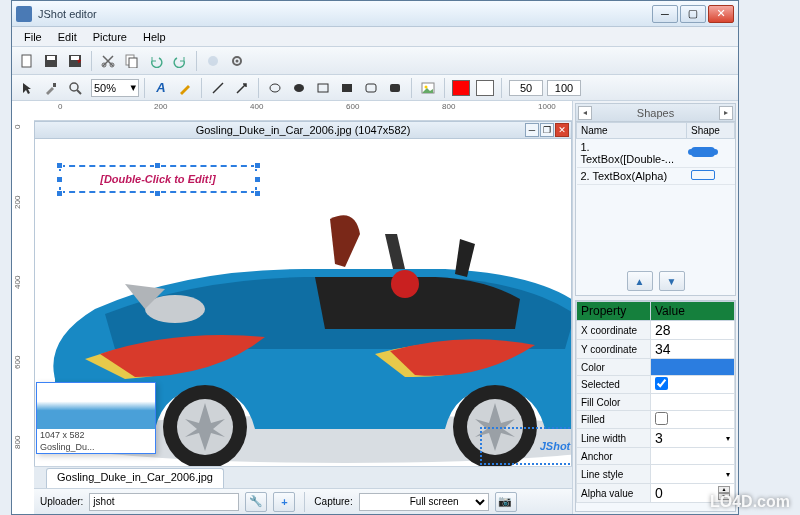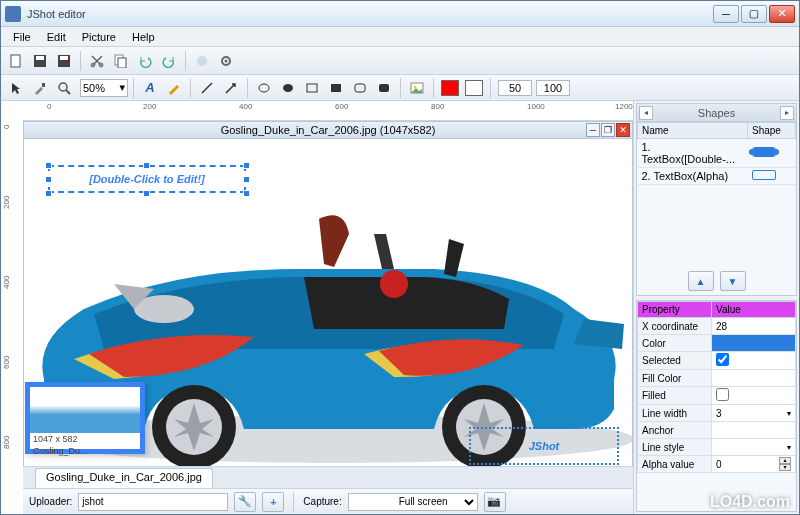--- a/index.html
+++ b/index.html
@@ -5,7 +5,7 @@
 * { margin: 0; padding: 0; box-sizing: border-box; font-family: Tahoma, Arial, sans-serif; font-size: 11px; }
 body { background: #e8eef5; width: 800px; height: 515px; overflow: hidden; position: relative; }
 
-.window { width: 800px; height: 515px; border: 1px solid #5b7a99; display: flex; flex-direction: column; background: #eef2f7; }
+.window { width: 728px; height: 515px; border: 1px solid #5b7a99; display: flex; flex-direction: column; background: #eef2f7; margin-left: 11px; }
 
 .titlebar { height: 26px; background: linear-gradient(#f5faff, #d8e6f3); display: flex; align-items: center; padding: 0 4px; border-bottom: 1px solid #b8c8d8; }
 .titlebar .icon { width: 16px; height: 16px; margin-right: 6px; background: #4a7ab5; border-radius: 2px; }

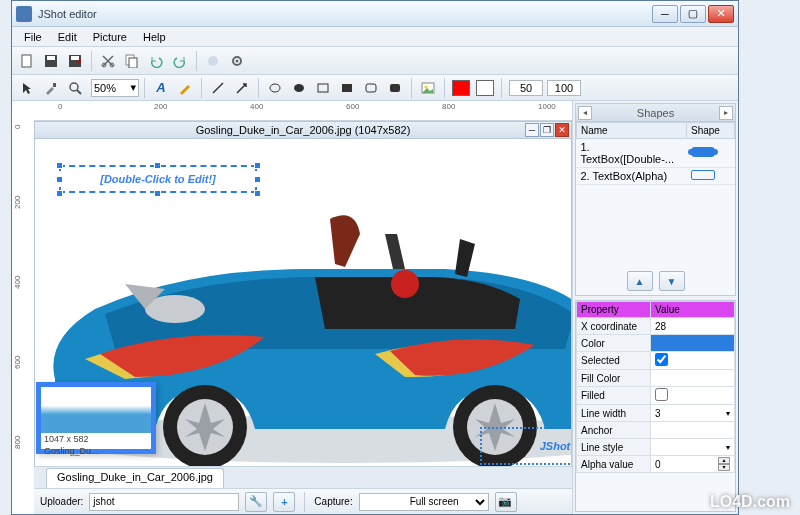--- a/index.html
+++ b/index.html
@@ -43,7 +43,7 @@
 
 .canvas { background: #fff; border: 1px solid #b8c8d8; border-top: none; height: 345px; position: relative; overflow: hidden; }
 
-.textbox1 { position: absolute; left: 24px; top: 26px; width: 198px; height: 28px; border: 2px dashed #2b7de0; display: flex; align-items: center; justify-content: center; color: #3b82f6; font-weight: bold; font-size: 14px; font-style: italic; }
+.textbox1 { position: absolute; left: 24px; top: 26px; width: 198px; height: 28px; border: 2px dashed #2b7de0; display: flex; align-items: center; justify-content: center; color: #be185d; font-weight: bold; font-size: 14px; font-style: italic; }
 .handle { position: absolute; width: 7px; height: 7px; background: #2b7de0; border: 1px solid #fff; }
 .textbox2 { position: absolute; left: 445px; top: 288px; width: 150px; height: 38px; border: 2px dotted #2b7de0; display: flex; align-items: center; justify-content: center; color: #2b7de0; font-weight: bold; font-size: 16px; font-style: italic; }
 

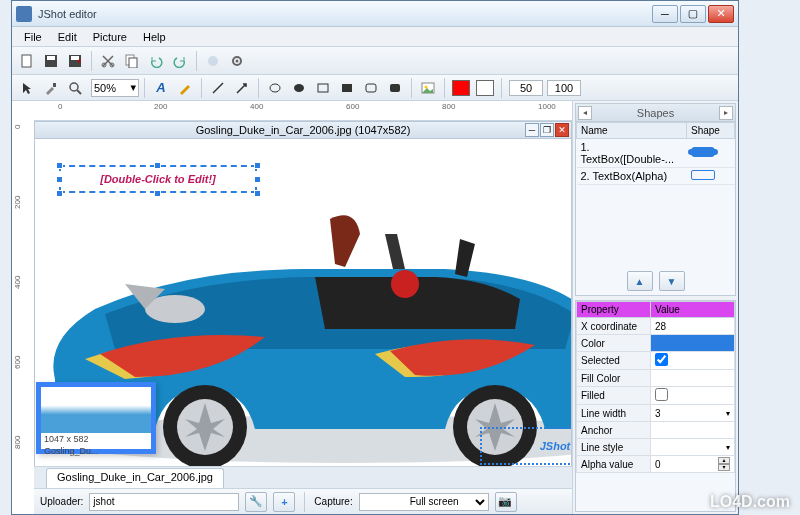--- a/index.html
+++ b/index.html
@@ -82,7 +82,7 @@
 .upbtn { width: 26px; height: 20px; border: 1px solid #a8b8c8; background: linear-gradient(#f8fbfe,#e0e8f0); border-radius: 2px; display: flex; align-items: center; justify-content: center; cursor: pointer; color: #2b6db0; font-size: 10px; }
 
 .props-tbl { width: 100%; border-collapse: collapse; }
-.props-tbl th { background: #d946ef; border: 1px solid #c8d4e0; font-weight: normal; padding: 2px 4px; font-size: 10px; text-align: left; }
+.props-tbl th { background: #15803d; border: 1px solid #c8d4e0; font-weight: normal; padding: 2px 4px; font-size: 12px; text-align: left; }
 .props-tbl td { border: 1px solid #d8dfe6; padding: 1px 4px; font-size: 10px; height: 17px; background: #fff; }
 .props-tbl td:first-child { background: #f0f4f8; }
 .props-tbl input[type="text"] { width: 100%; border: none; font-size: 10px; background: transparent; }

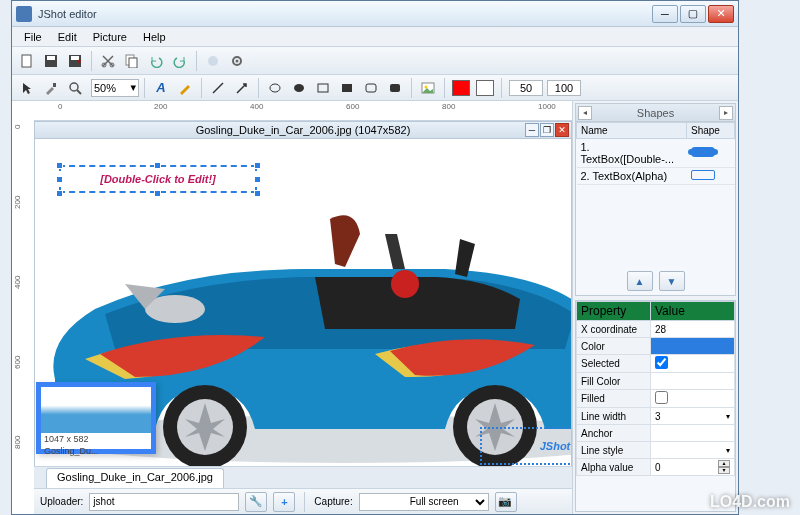--- a/index.html
+++ b/index.html
@@ -85,7 +85,7 @@
 .props-tbl th { background: #15803d; border: 1px solid #c8d4e0; font-weight: normal; padding: 2px 4px; font-size: 12px; text-align: left; }
 .props-tbl td { border: 1px solid #d8dfe6; padding: 1px 4px; font-size: 10px; height: 17px; background: #fff; }
 .props-tbl td:first-child { background: #f0f4f8; }
-.props-tbl input[type="text"] { width: 100%; border: none; font-size: 10px; background: transparent; }
+.props-tbl input[type="text"] { width: 100%; border: none; font-size: 14px; background: transparent; }
 .props-tbl input[type="checkbox"] { margin: 0; }
 .props-tbl .colorcell { background: #2b7de0 !important; }
 .spin { display: flex; align-items: center; }

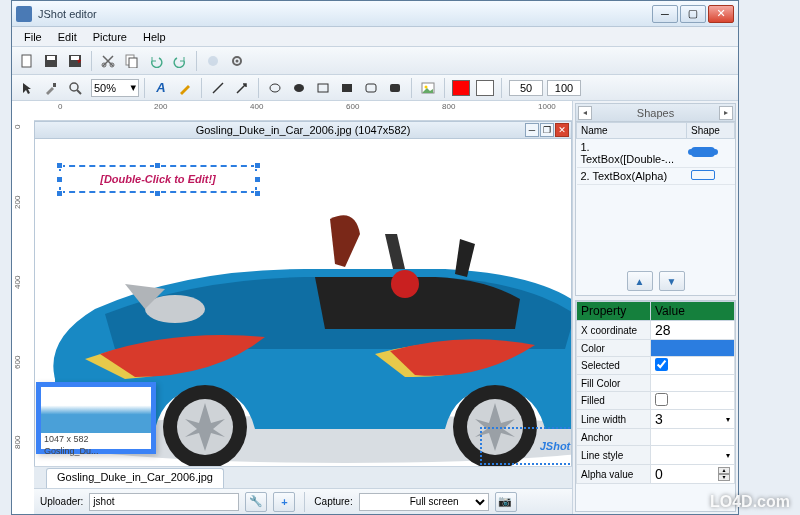--- a/index.html
+++ b/index.html
@@ -420,6 +420,10 @@
                 <td><input type="text" value="28" style=""></td>
               </tr>
           <tr>
+                <td>Y coordinate</td>
+                <td><input type="text" value="34" style=""></td>
+              </tr>
+          <tr>
                 <td>Color</td>
                 <td class="colorcell"></td>
               </tr>

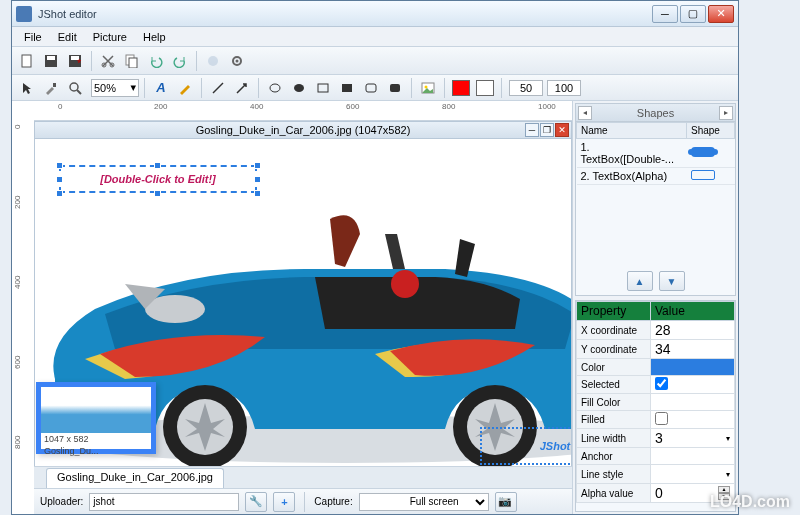--- a/index.html
+++ b/index.html
@@ -49,7 +49,7 @@
 
 .car-svg { position: absolute; left: -10px; top: 40px; }
 
-.thumb-panel { position: absolute; left: 2px; bottom: 60px; width: 120px; height: 72px; background: #fff; border: 5px solid #3b82f6; box-shadow: 2px 2px 6px rgba(0,0,0,0.2); }
+.thumb-panel { position: absolute; left: 2px; bottom: 60px; width: 120px; height: 72px; background: #fff; border: 1px solid #3b82f6; box-shadow: 2px 2px 6px rgba(0,0,0,0.2); }
 .thumb-panel .timg { width: 100%; height: 46px; background: linear-gradient(#fff 40%, #4aa0d8 60%); }
 .thumb-panel .tinfo { padding: 1px 3px; font-size: 9px; color: #444; }
 

